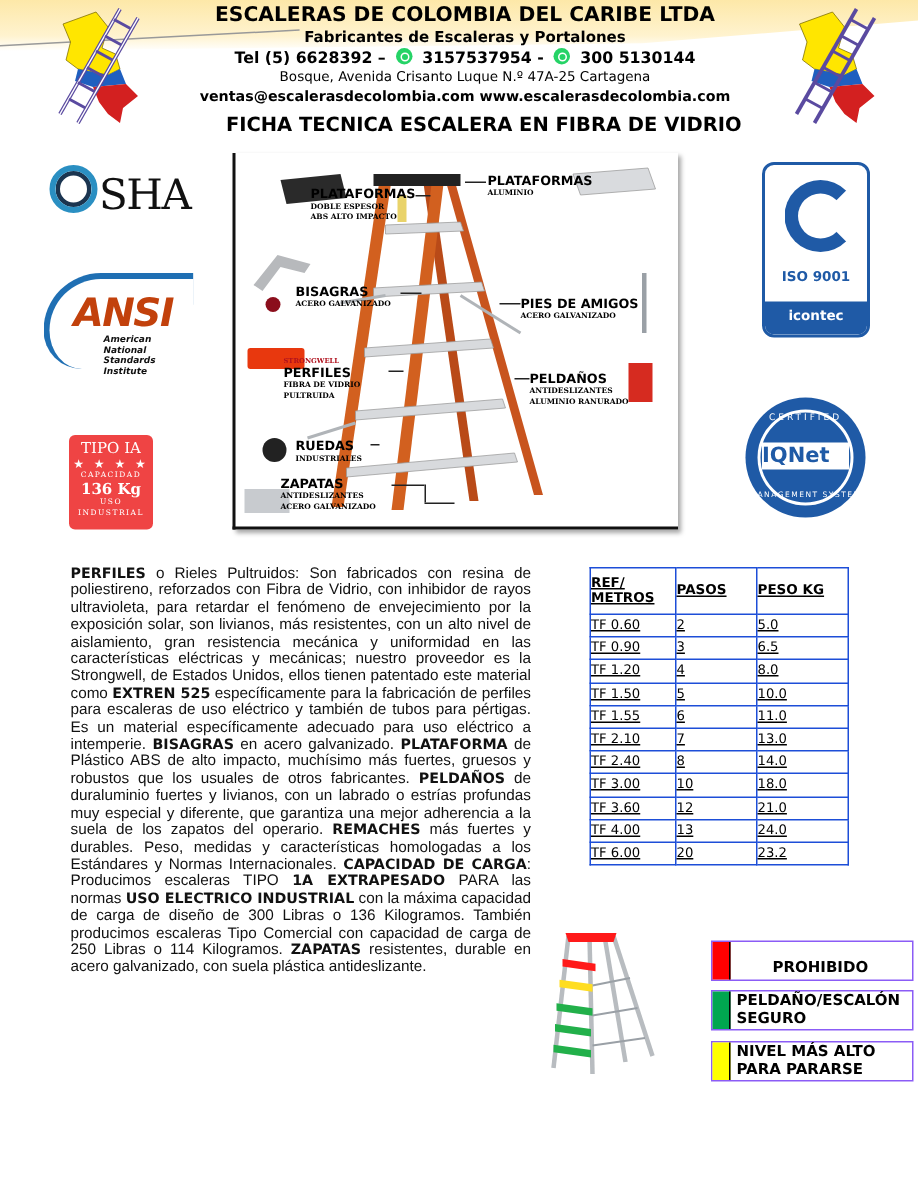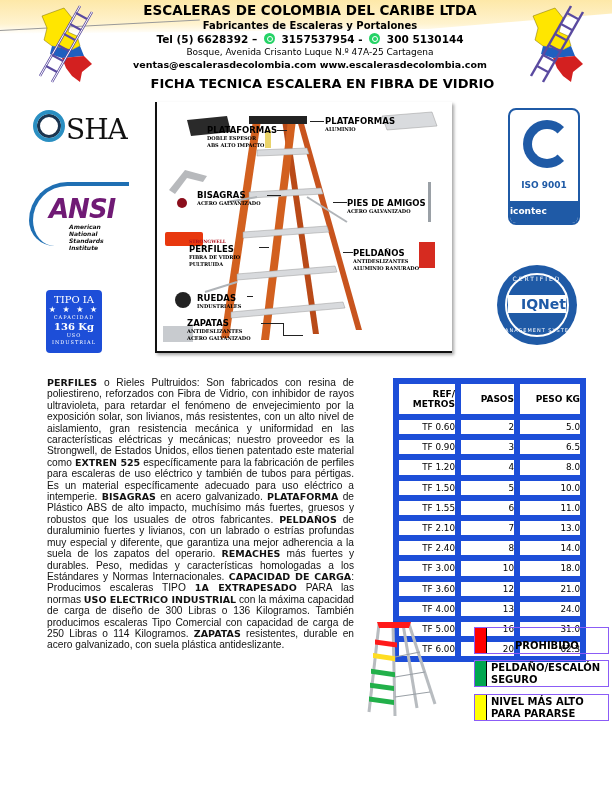--- a/index.html
+++ b/index.html
@@ -27,7 +27,7 @@
   .osha .o { display:inline-block; width:24px; height:24px; border-radius:50%; border:4px solid #2a8fc2; box-shadow: inset 0 0 0 3px #1b3550; vertical-align:-3px; margin-right:1px; }
   .ansi { left:27px; top:180px; width:100px; height:70px; }
   .ansi .swoosh { position:absolute; left:2px; top:2px; width:96px; height:60px; border-top:4px solid #1f6fb3; border-left:4px solid #1f6fb3; border-radius:60px 0 0 40px; }
-  .ansi .word { position:absolute; left:22px; top:14px; font-weight:bold; font-style:italic; font-size:26px; color:#701a75; letter-spacing:-1px; }
+  .ansi .word { position:absolute; left:22px; top:14px; font-weight:bold; font-style:italic; font-size:26px; color:#c2410c; letter-spacing:-1px; }
   .ansi .small { position:absolute; left:42px; top:43px; font-size:6px; font-style:italic; font-weight:bold; line-height:7px; color:#111; }
   .tipo { left:46px; top:290px; width:56px; height:63px; background:#1d4ed8; border-radius:4px; color:#fff; text-align:center; font-family:"DejaVu Serif", serif; }
   .tipo .t1 { font-size:10px; margin-top:4px; line-height:11px; }

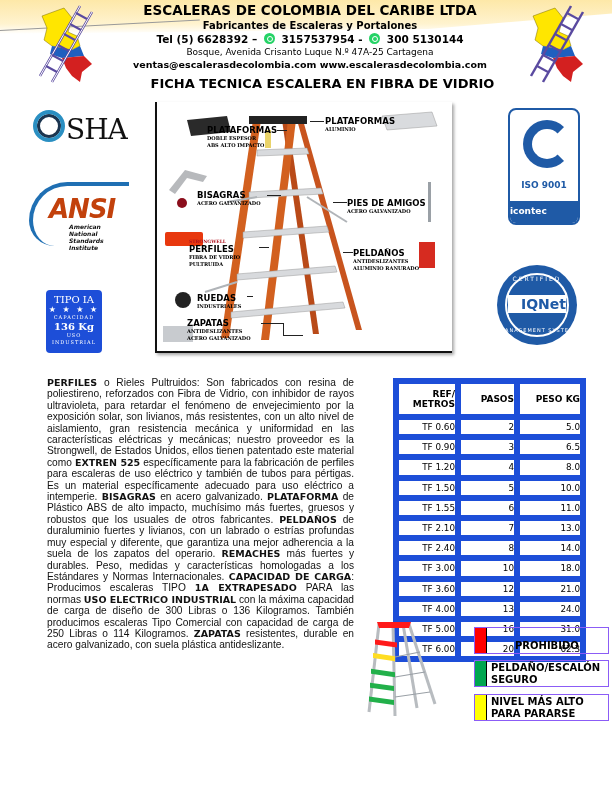--- a/index.html
+++ b/index.html
@@ -38,7 +38,7 @@
   .iso { left:508px; top:108px; width:68px; height:113px; border:2px solid #1f5aa6; border-radius:8px; background:#fff; overflow:hidden; }
   .iso .c { position:absolute; left:13px; top:10px; width:30px; height:30px; border:9px solid #1f5aa6; border-right-color:transparent; border-radius:50%; }
   .iso .txt { position:absolute; left:0; top:70px; width:68px; text-align:center; font-weight:bold; font-size:9px; color:#1f5aa6; }
-  .iso .bar { position:absolute; left:0; bottom:0; width:68px; height:22px; background:#1f5aa6; color:#fff; font-weight:bold; font-size:9px; line-height:20px; }
+  .iso .bar { position:absolute; left:0; bottom:0; width:68px; height:22px; background:#1f5aa6; color:#fff; text-align:center; font-weight:bold; font-size:9px; line-height:20px; }
   .iqnet { left:497px; top:265px; width:80px; height:80px; border-radius:50%; background:#1f5aa6; }
   .iqnet .inner { position:absolute; left:8px; top:8px; width:60px; height:60px; border:2px solid #fff; border-radius:50%; }
   .iqnet .box { position:absolute; left:11px; top:30px; width:58px; height:18px; background:#fff; color:#1f5aa6; font-weight:bold; font-size:14px; line-height:18px; text-align:right; }

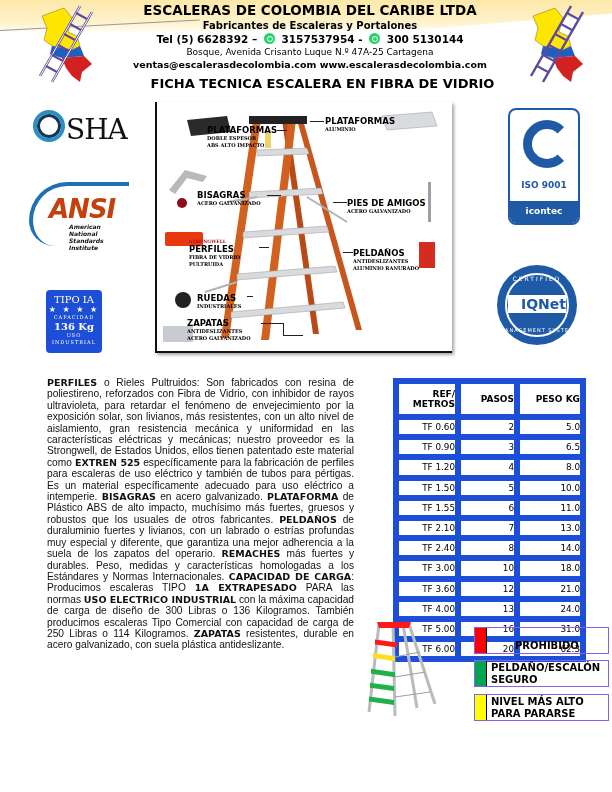--- a/index.html
+++ b/index.html
@@ -29,7 +29,7 @@
   .ansi .swoosh { position:absolute; left:2px; top:2px; width:96px; height:60px; border-top:4px solid #1f6fb3; border-left:4px solid #1f6fb3; border-radius:60px 0 0 40px; }
   .ansi .word { position:absolute; left:22px; top:14px; font-weight:bold; font-style:italic; font-size:26px; color:#c2410c; letter-spacing:-1px; }
   .ansi .small { position:absolute; left:42px; top:43px; font-size:6px; font-style:italic; font-weight:bold; line-height:7px; color:#111; }
-  .tipo { left:46px; top:290px; width:56px; height:63px; background:#1d4ed8; border-radius:4px; color:#fff; text-align:center; font-family:"DejaVu Serif", serif; }
+  .tipo { left:46px; top:290px; width:56px; height:63px; background:#ef4444; border-radius:4px; color:#fff; text-align:center; font-family:"DejaVu Serif", serif; }
   .tipo .t1 { font-size:10px; margin-top:4px; line-height:11px; }
   .tipo .t2 { font-size:8px; line-height:9px; letter-spacing:2px; }
   .tipo .t3 { font-size:5px; line-height:7px; letter-spacing:1px; }

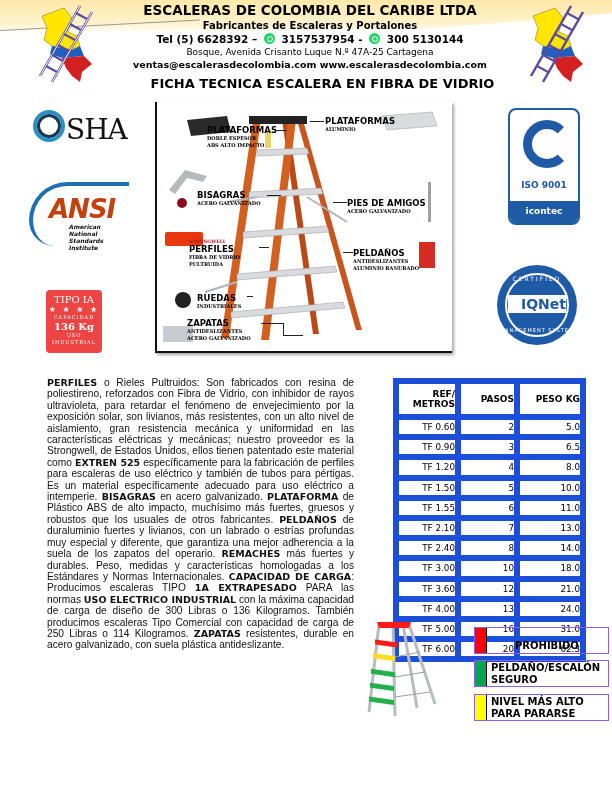--- a/index.html
+++ b/index.html
@@ -41,7 +41,7 @@
   .iso .bar { position:absolute; left:0; bottom:0; width:68px; height:22px; background:#1f5aa6; color:#fff; text-align:center; font-weight:bold; font-size:9px; line-height:20px; }
   .iqnet { left:497px; top:265px; width:80px; height:80px; border-radius:50%; background:#1f5aa6; }
   .iqnet .inner { position:absolute; left:8px; top:8px; width:60px; height:60px; border:2px solid #fff; border-radius:50%; }
-  .iqnet .box { position:absolute; left:11px; top:30px; width:58px; height:18px; background:#fff; color:#1f5aa6; font-weight:bold; font-size:14px; line-height:18px; text-align:right; }
+  .iqnet .box { position:absolute; left:11px; top:30px; width:58px; height:18px; background:#fff; color:#1f5aa6; font-weight:bold; font-size:14px; line-height:18px; text-align:left; }
   .iqnet .arc { position:absolute; width:80px; text-align:center; color:#fff; font-size:6px; letter-spacing:2px; left:0; }
 
   

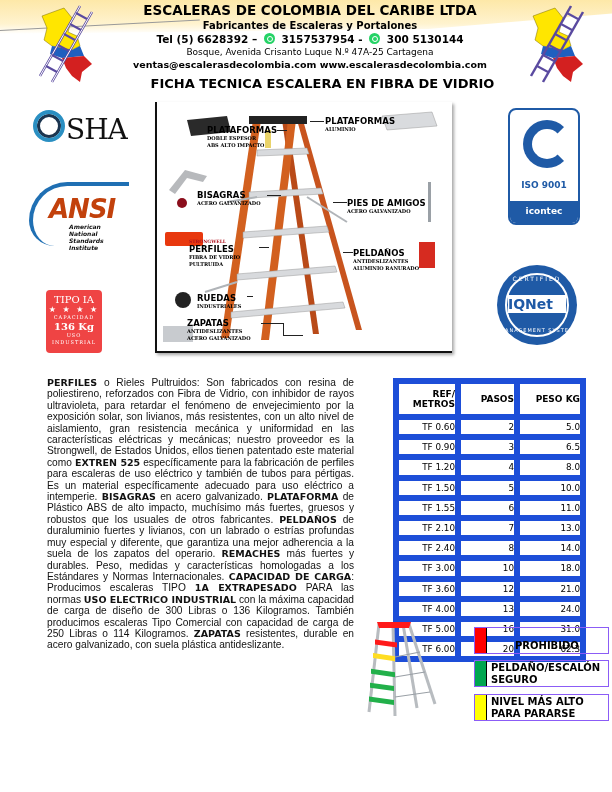--- a/index.html
+++ b/index.html
@@ -57,7 +57,7 @@
 
   
   table.spec { position:absolute; left:393px; top:378px; border-collapse:collapse; font-family:"DejaVu Sans", sans-serif; }
-  table.spec th, table.spec td { border:6px solid #1d4ed8; text-align:right; padding:0; }
+  table.spec th, table.spec td { border:1px solid #1d4ed8; text-align:left; padding:0;text-decoration:underline; }
   table.spec th { font-size:9px; font-weight:bold; height:30px; }
   table.spec td { font-size:8.8px; height:14.2px; }
   .c1 { width:56px; } .c2 { width:53px; } .c3 { width:60px; }

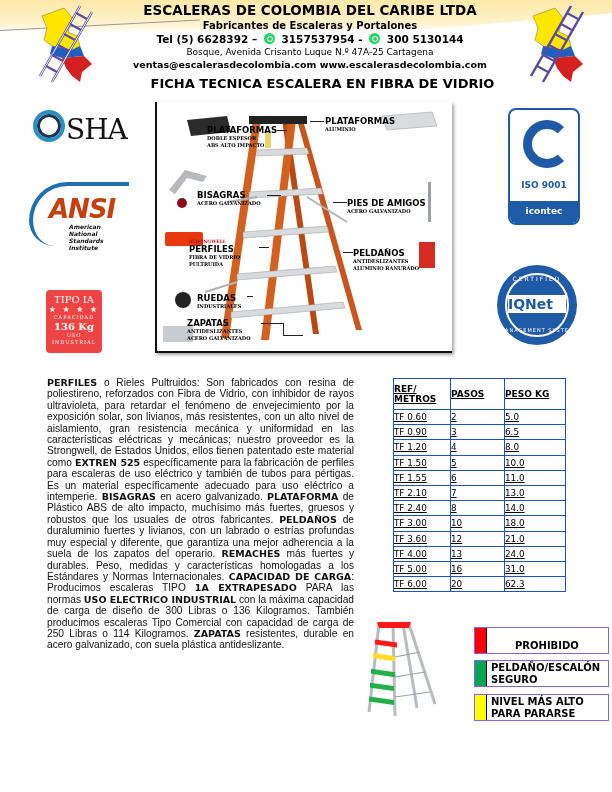--- a/index.html
+++ b/index.html
@@ -305,11 +305,6 @@
         <td>24.0</td>
       </tr>
       <tr>
-        <td>TF 5.00</td>
-        <td>16</td>
-        <td>31.0</td>
-      </tr>
-      <tr>
         <td>TF 6.00</td>
         <td>20</td>
         <td>62.3</td>

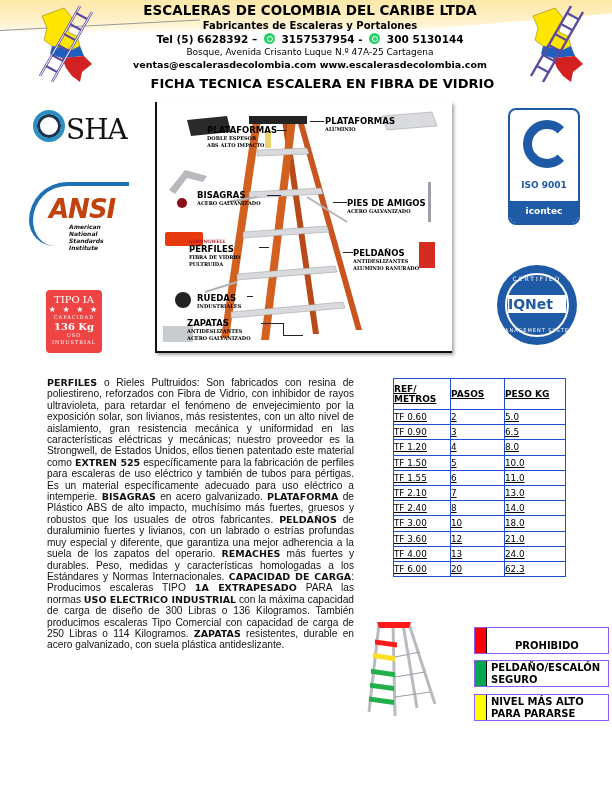--- a/index.html
+++ b/index.html
@@ -307,7 +307,7 @@
       <tr>
         <td>TF 6.00</td>
         <td>20</td>
-        <td>62.3</td>
+        <td>23.2</td>
       </tr>
     </tbody>
 </table>

